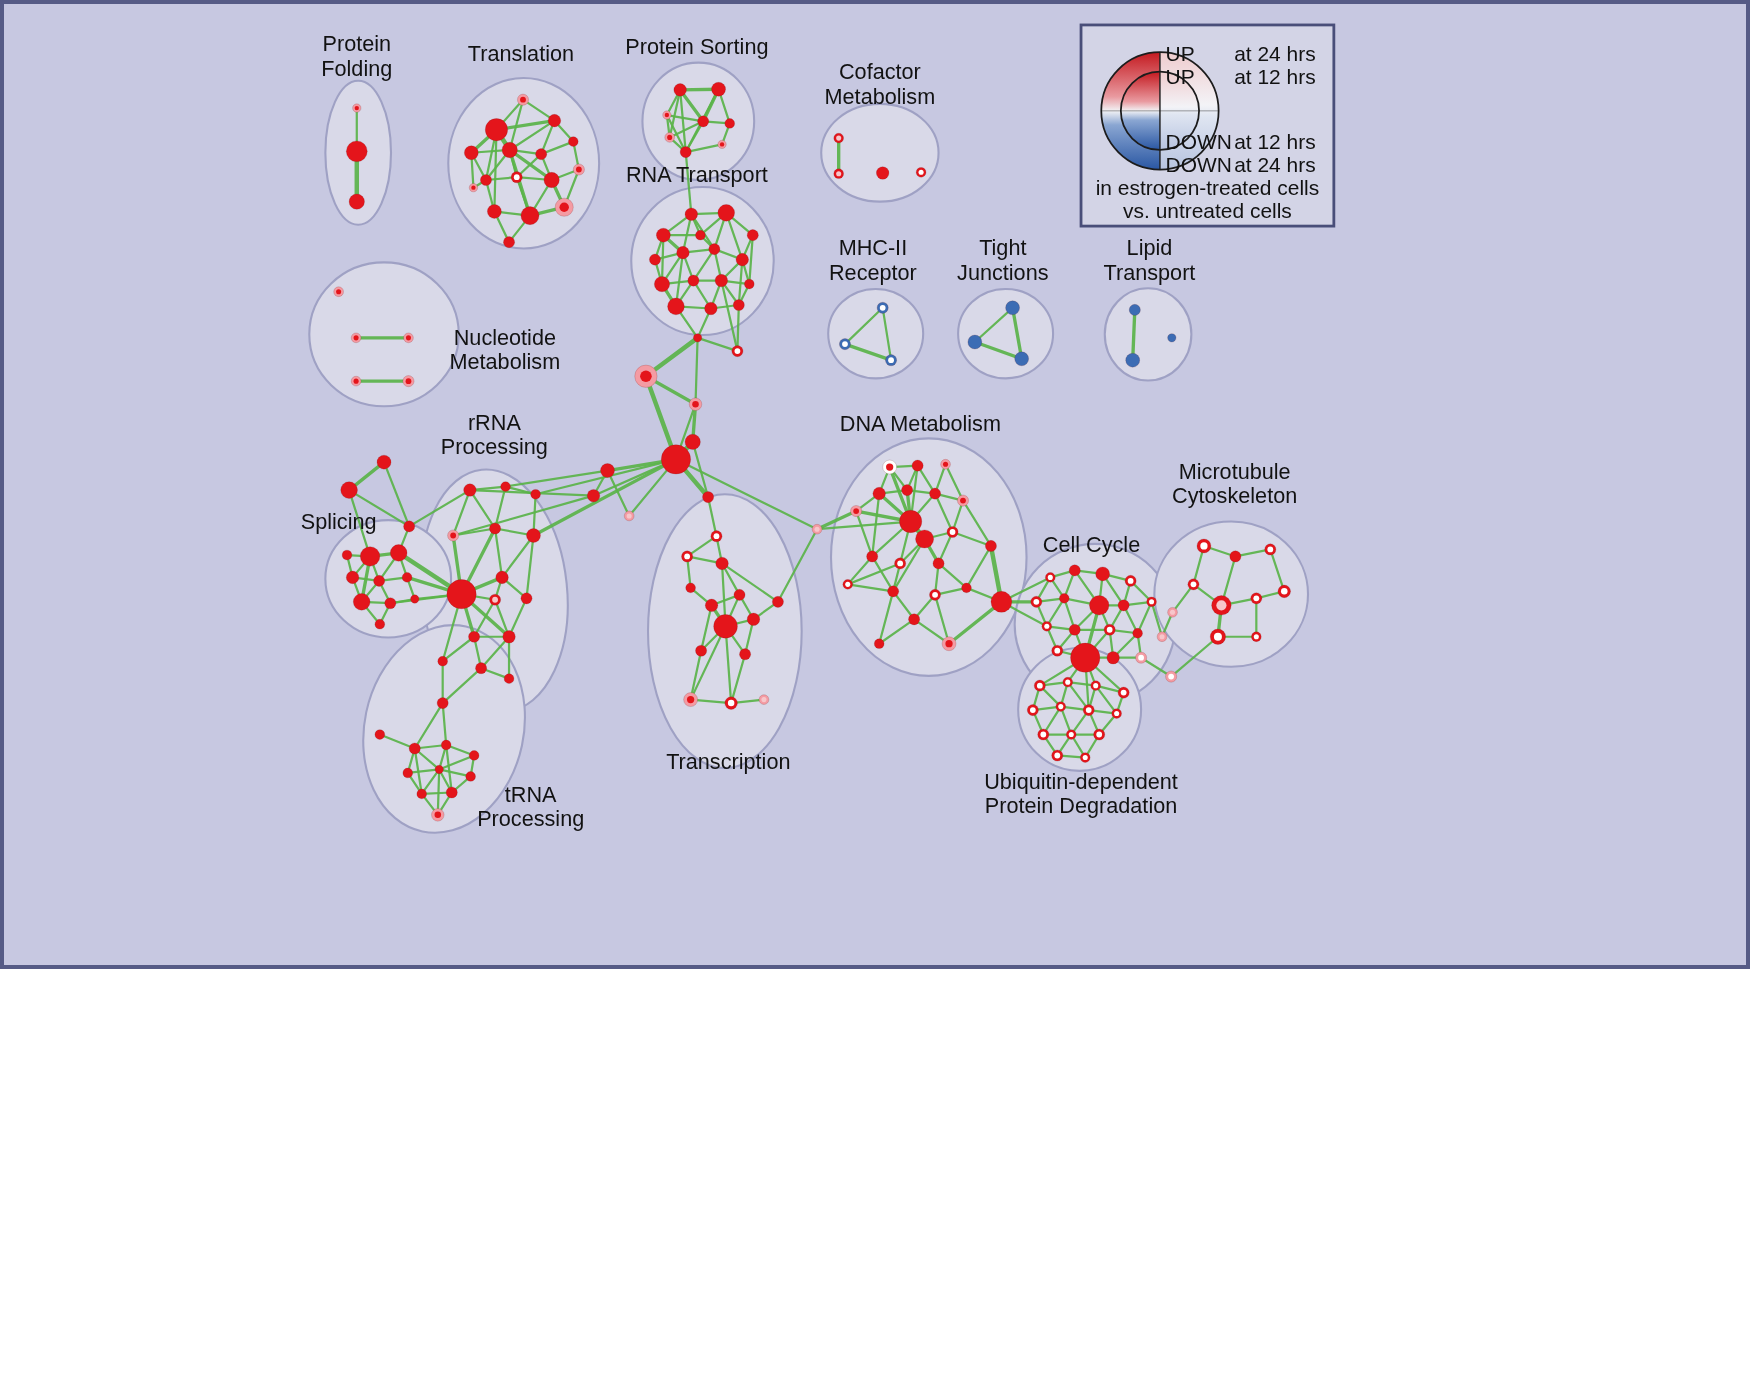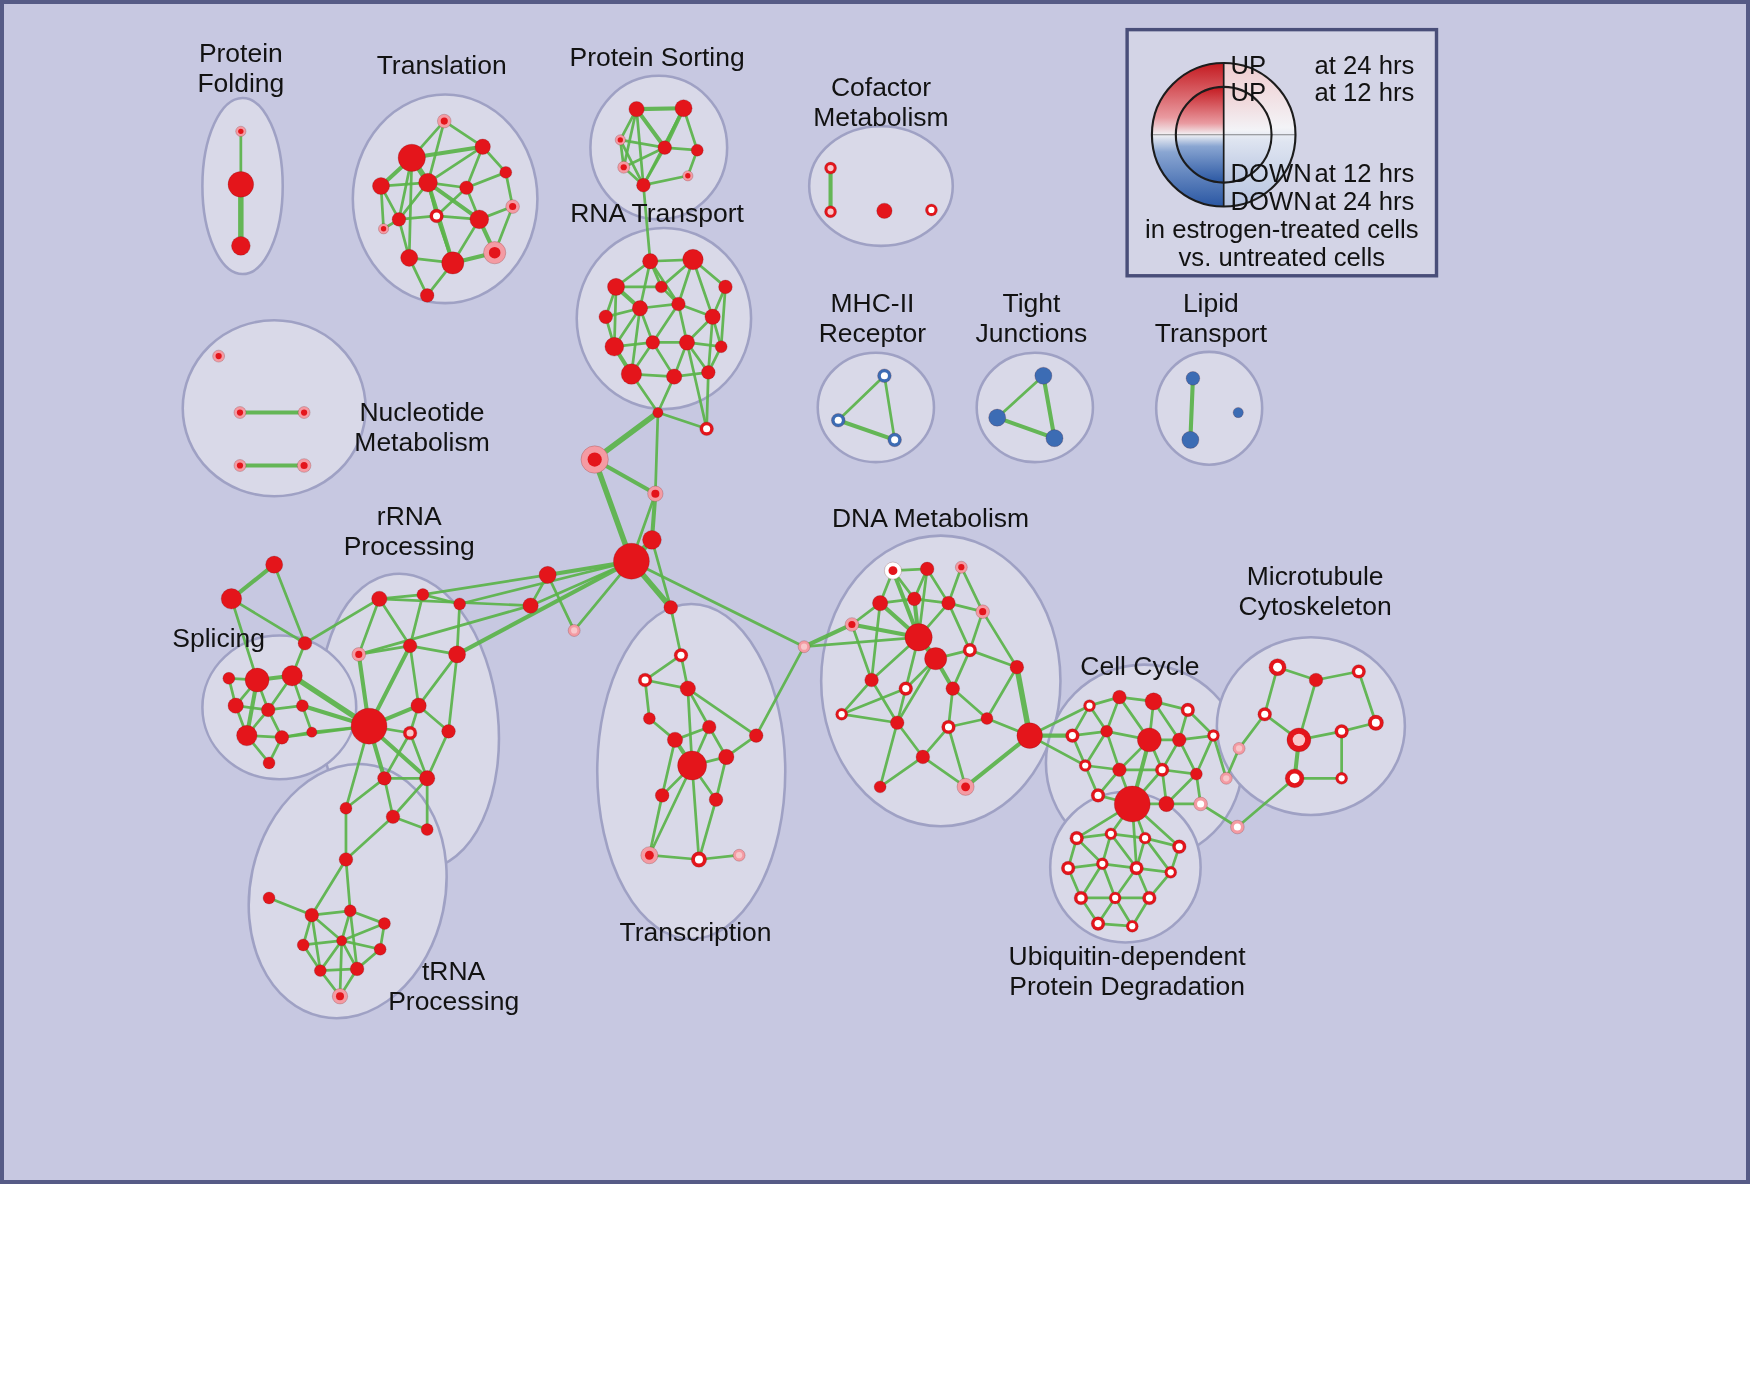--- a/index.html
+++ b/index.html
@@ -4,7 +4,7 @@
 <style>
   html,body{margin:0;padding:0;background:#ffffff;}
   .frame{
-    width:1750px;height:1184px;position:relative;box-sizing:border-box;
+    width:1750px;height:969px;position:relative;box-sizing:border-box;
     background:#c7c8e1;border:4px solid #565b86;overflow:hidden;
     font-family:"Liberation Sans", sans-serif;
   }

